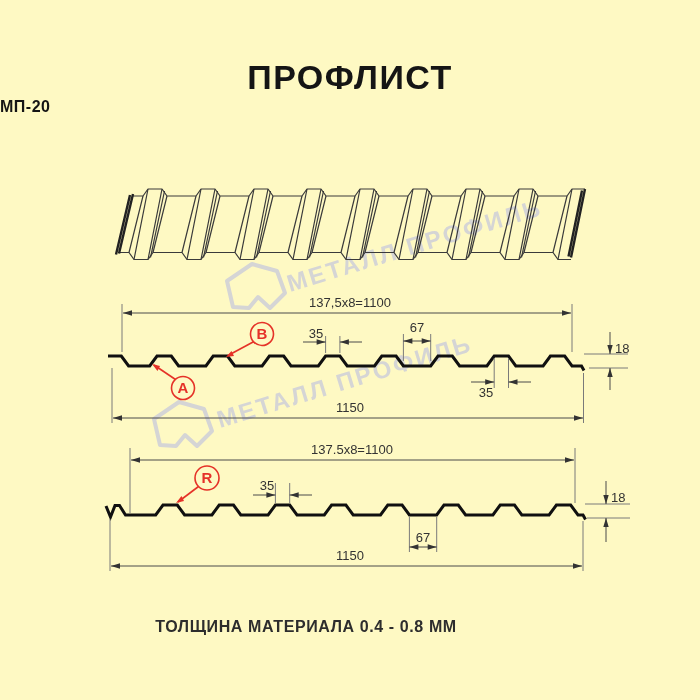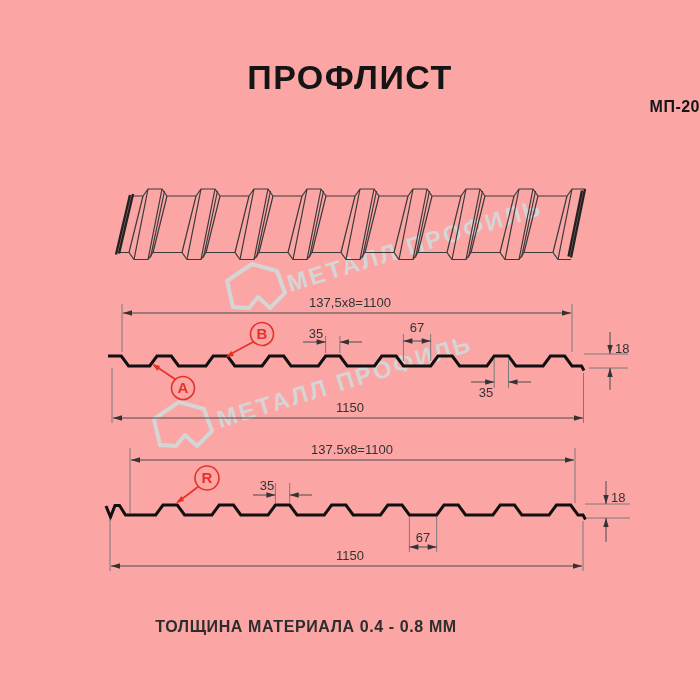--- a/index.html
+++ b/index.html
@@ -3,7 +3,7 @@
 <meta charset="utf-8">
 <style>
   html,body{margin:0;padding:0;background:#ffffff;}
-  #page{position:relative;width:700px;height:700px;background:#fca5a5;overflow:hidden;
+  #page{position:relative;width:700px;height:700px;background:#fef9c3;overflow:hidden;
         font-family:"Liberation Sans", sans-serif;}
   .abs{position:absolute;}
   #title{left:0;top:58px;width:700px;text-align:center;font-size:34px;font-weight:bold;

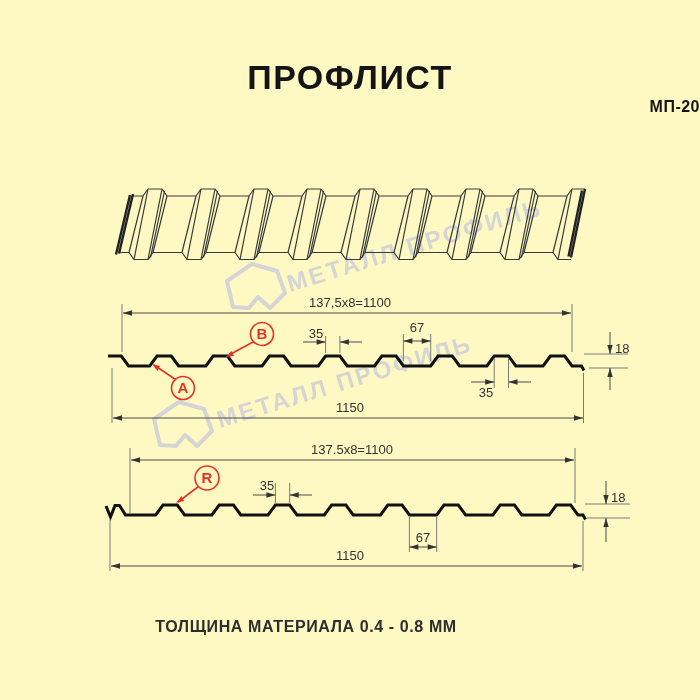--- a/index.html
+++ b/index.html
@@ -8,7 +8,7 @@
   .abs{position:absolute;}
   #title{left:0;top:58px;width:700px;text-align:center;font-size:34px;font-weight:bold;
          letter-spacing:1.5px;color:#151515;}
-  #subtitle{left:0;top:98px;width:700px;text-align:right;font-size:16px;font-weight:bold;
+  #subtitle{left:0;top:98px;width:700px;text-align:left;font-size:16px;font-weight:bold;
             letter-spacing:0.5px;color:#151515;}
   #caption{left:0;top:618px;width:612px;text-align:center;font-size:16px;font-weight:bold;
            letter-spacing:0.6px;color:#2d2d2d;}

